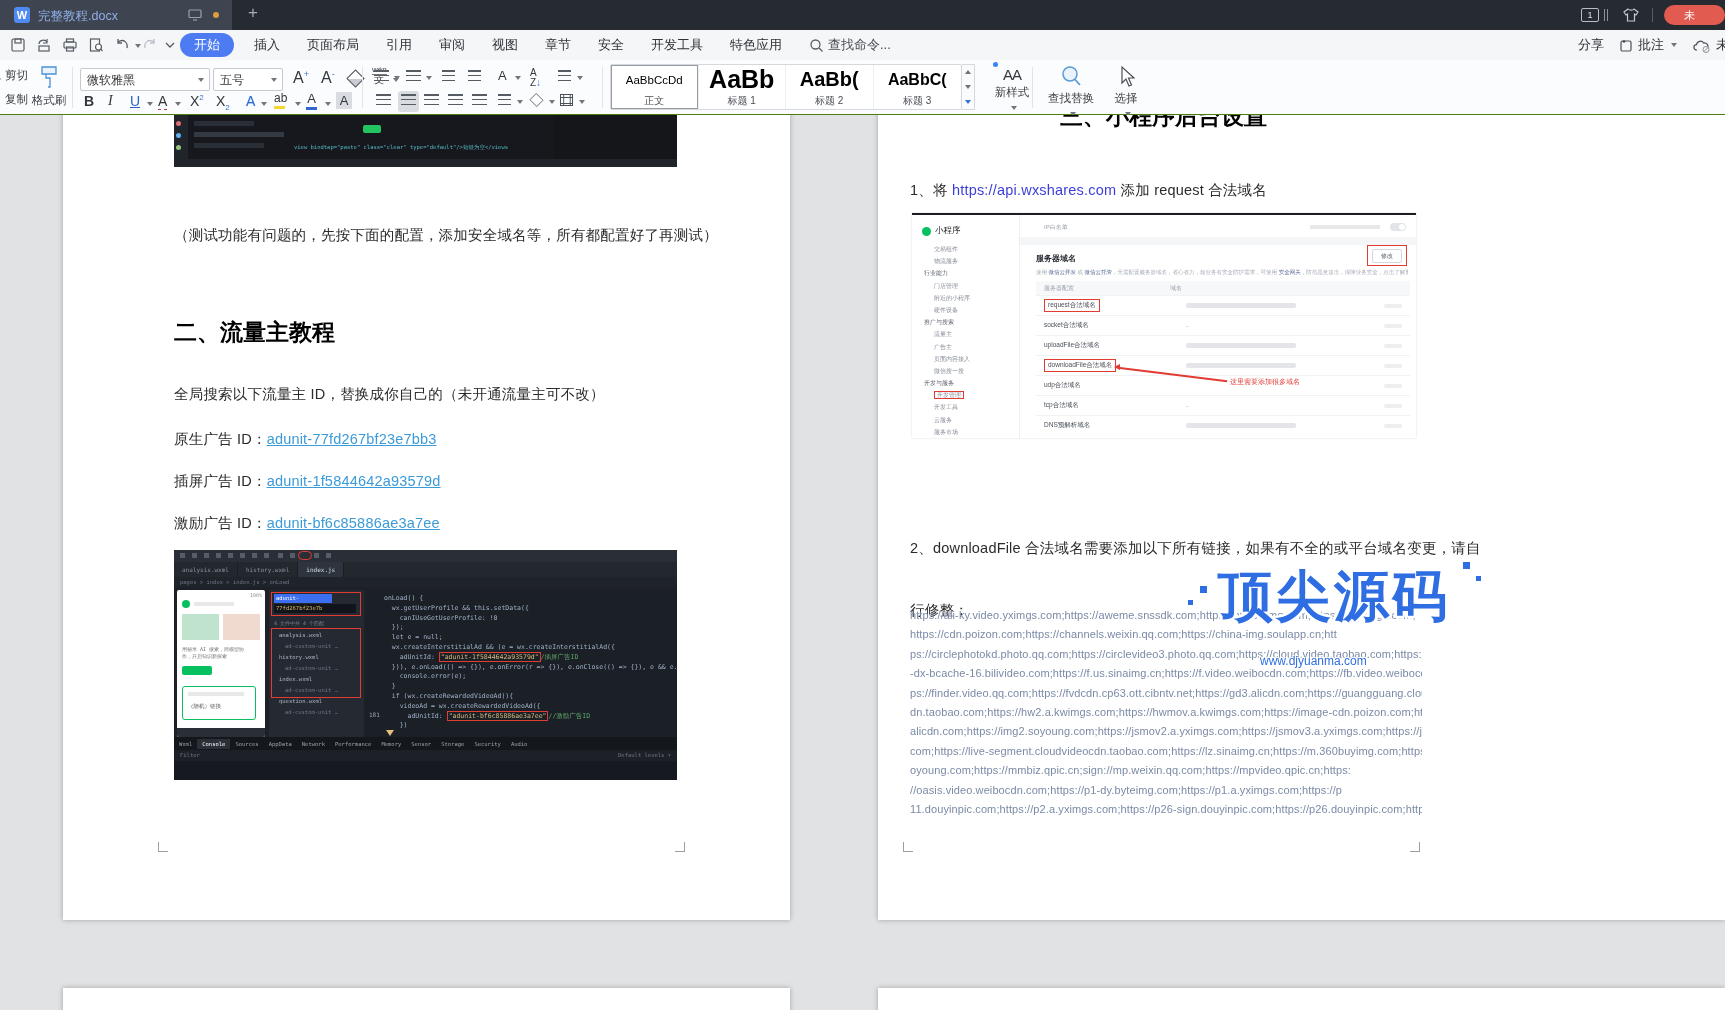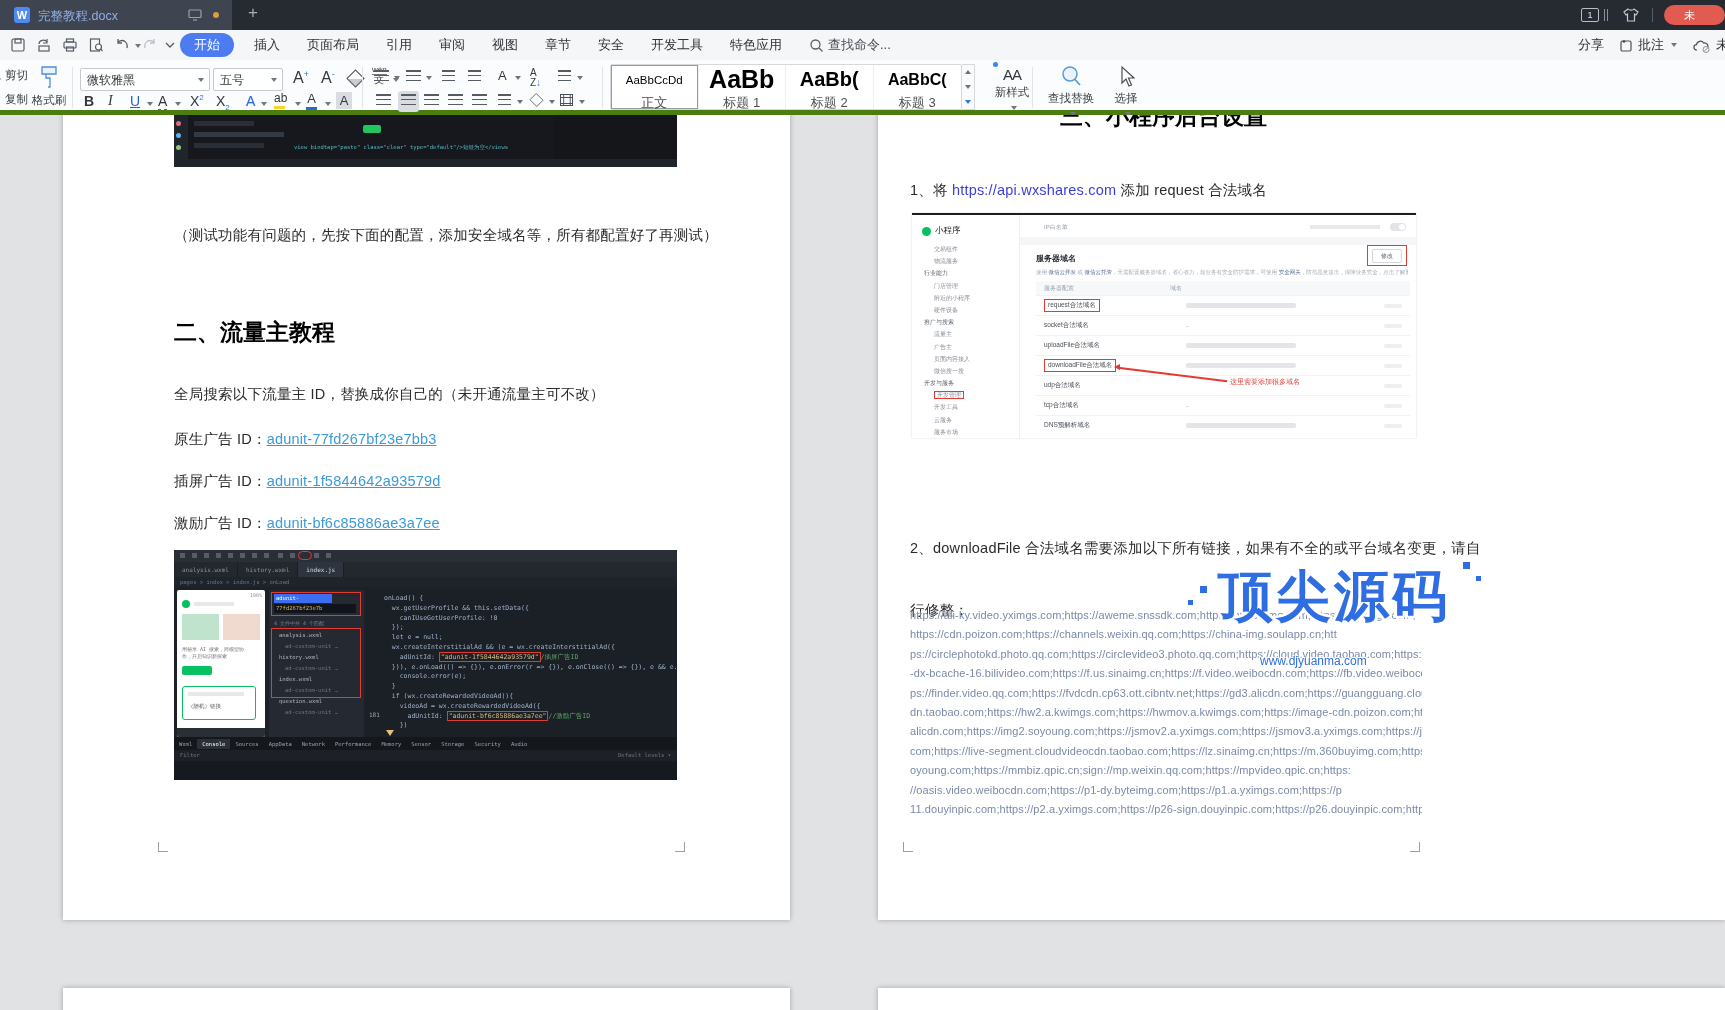--- a/index.html
+++ b/index.html
@@ -28,7 +28,7 @@
   #rightmenu{position:absolute;left:1578px;top:0;height:30px;display:flex;align-items:center;gap:15px;white-space:nowrap}
   #rightmenu .lbl{font-size:13px;color:#2f3237}
   
-  #ribbon{position:absolute;left:0;top:60px;width:1725px;height:55px;background:#fbfcfd;border-bottom:5px solid #4d7c0f}
+  #ribbon{position:absolute;left:0;top:60px;width:1725px;height:55px;background:#fbfcfd;border-bottom:1px solid #4d7c0f}
   .rdiv{position:absolute;top:7px;width:1px;height:41px;background:#e2e4e7}
   .rlabel{font-size:11.5px;color:#3c4046;white-space:nowrap}
   .smallbtn{position:absolute;display:flex;align-items:center;gap:4px}

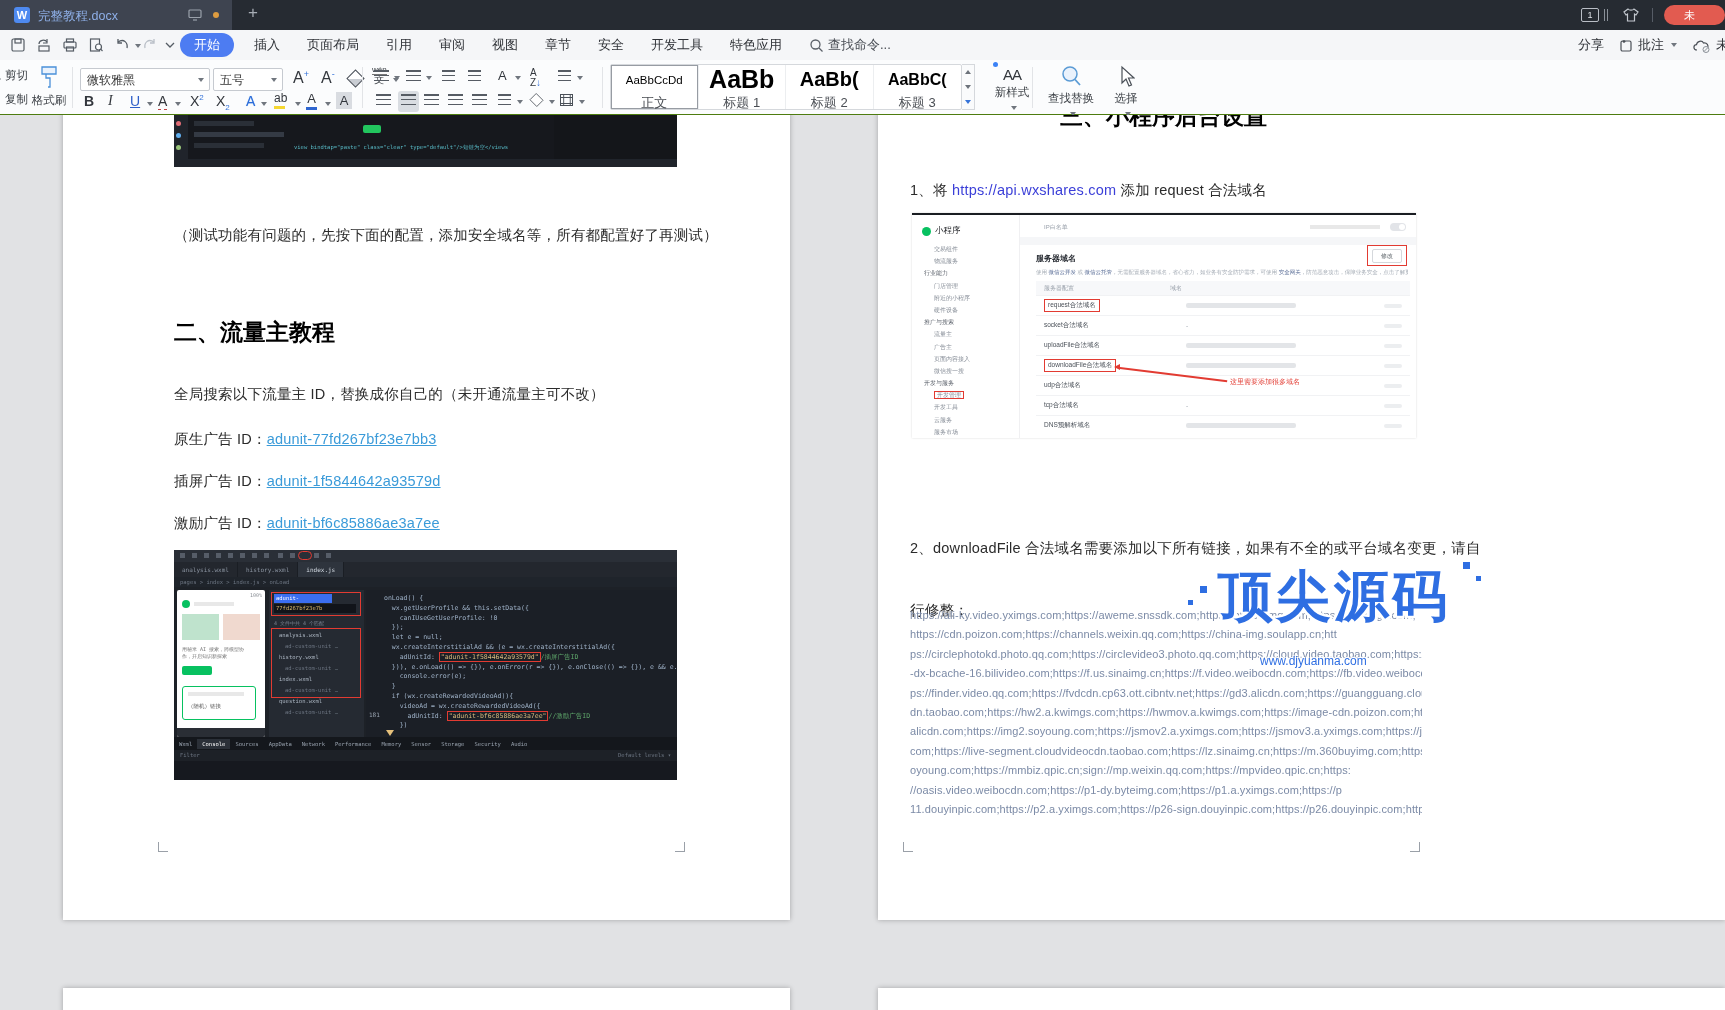--- a/index.html
+++ b/index.html
@@ -44,7 +44,7 @@
   .gcell{width:88px;height:100%;border-right:1px solid #eceef0;text-align:center;position:relative;overflow:hidden}
   .gcell.sel{box-shadow:inset 0 0 0 1px #979ca3}
   .gprev{height:29px;display:flex;align-items:center;justify-content:center;color:#000;white-space:nowrap;overflow:hidden}
-  .gname{font-size:13px;color:#4a4e54}
+  .gname{font-size:10px;color:#4a4e54}
   #gscroll{position:absolute;left:962px;top:4px;width:13px;height:46px;border:1px solid #d5d8dc;border-left:none;background:#fafbfc;display:flex;flex-direction:column;align-items:center;justify-content:space-around}
   .tri-up{width:0;height:0;border-left:3.5px solid transparent;border-right:3.5px solid transparent;border-bottom:4.5px solid #6c727a}
   .tri-dn{width:0;height:0;border-left:3.5px solid transparent;border-right:3.5px solid transparent;border-top:4.5px solid #6c727a}

